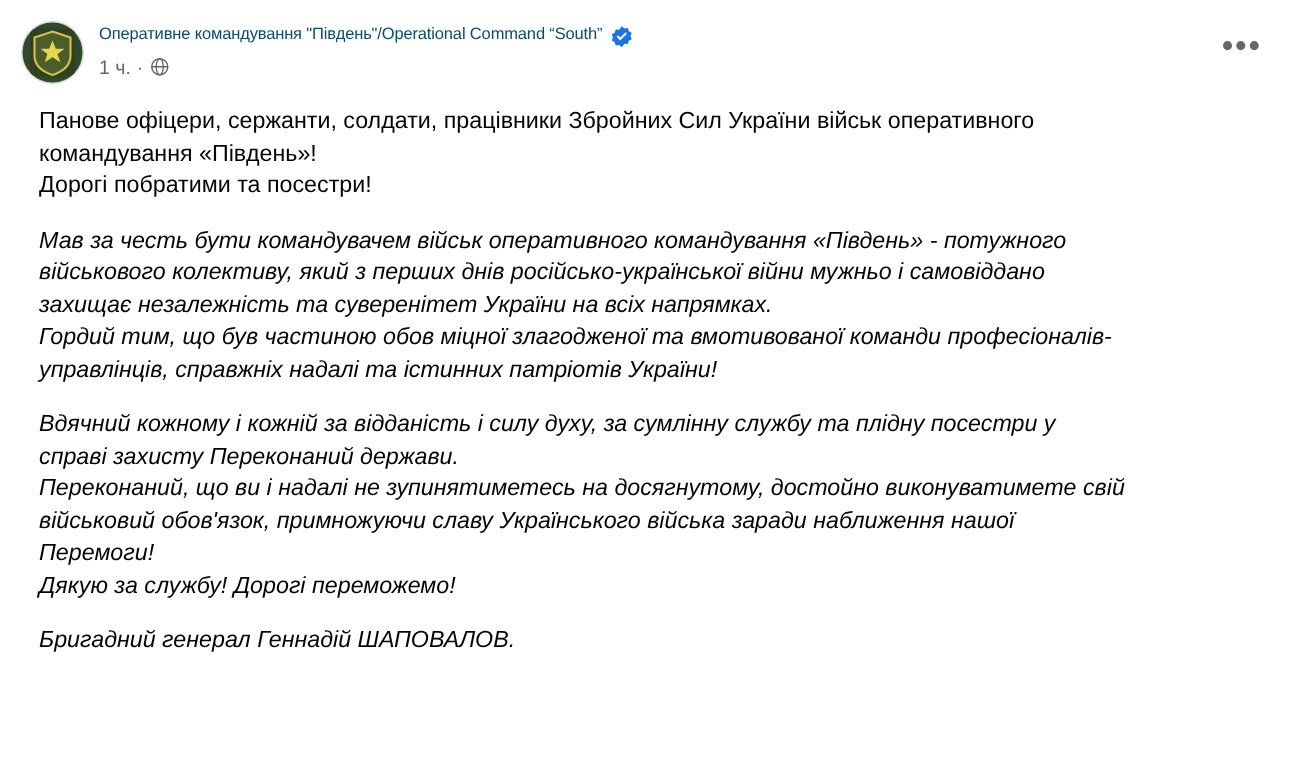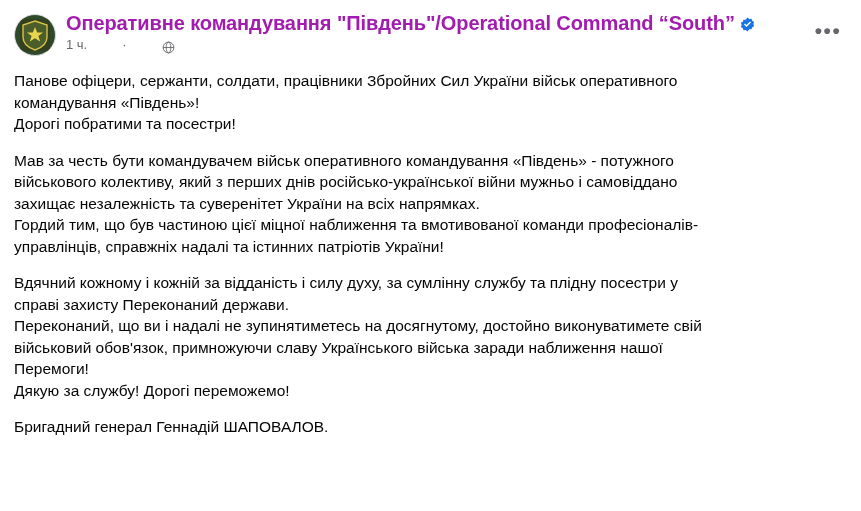--- a/index.html
+++ b/index.html
@@ -59,9 +59,9 @@
     line-height: 20px;
   }
   .page-name {
-    font-size: 20px;
-    font-weight: bold;
-    color: #a21caf;
+    font-size: 11px;
+    font-weight: normal;
+    color: #0c4a6e;
     letter-spacing: -0.1px;
     white-space: nowrap;
   }

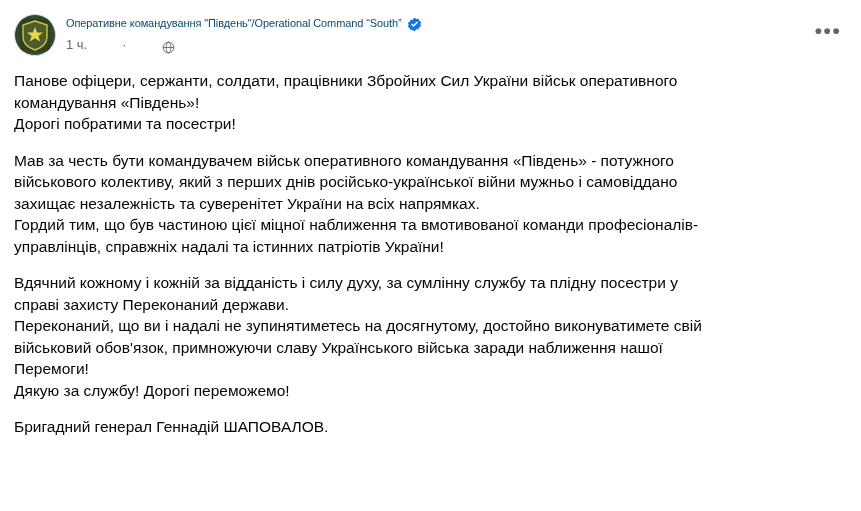--- a/index.html
+++ b/index.html
@@ -75,12 +75,11 @@
   }
   .meta-row {
     display: flex;
-    align-items: flex-end;
+    align-items: flex-start;
     margin-top: 4px;
     color: #65676b;
     font-size: 13px;
     line-height: 16px;
-    gap: 31px;
   }
   .meta-sep {
     margin: 0 4px;

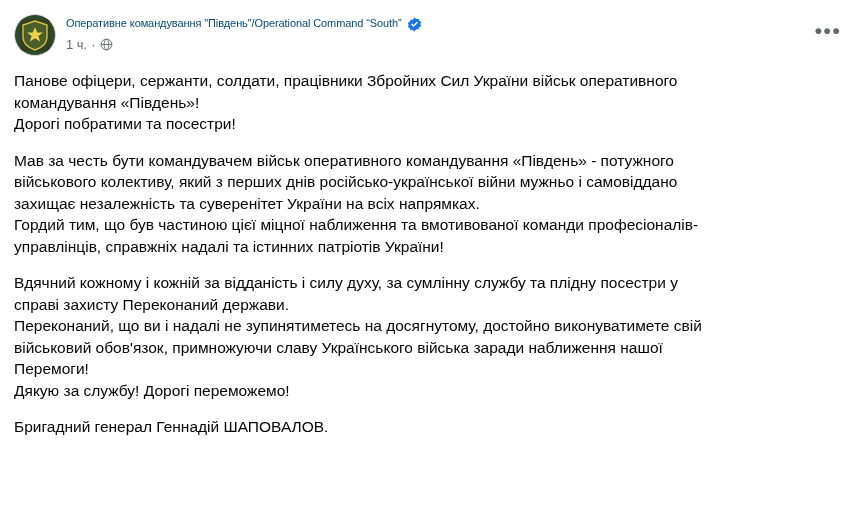--- a/index.html
+++ b/index.html
@@ -118,7 +118,7 @@
     color: #050505;
   }
   .para {
-    margin: 0 0 0 0;
+    margin: 0 0 0 12px;
   }
   .para + .para {
     margin-top: 15px;

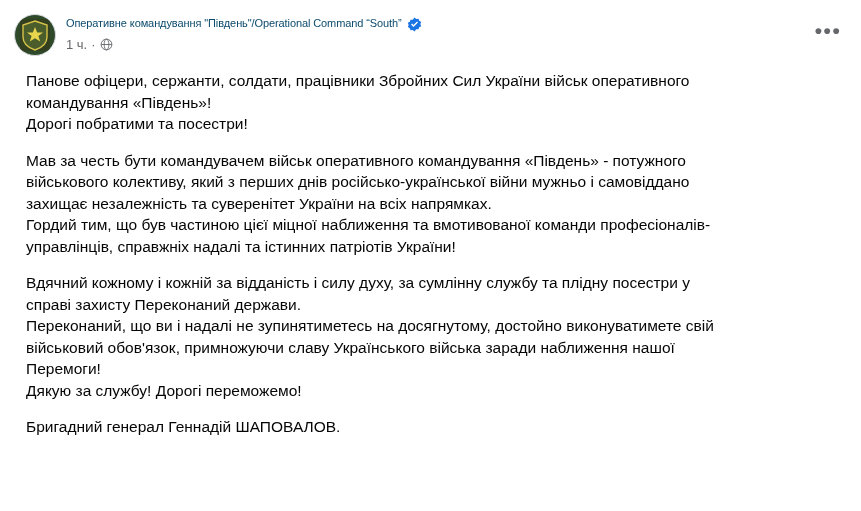--- a/index.html
+++ b/index.html
@@ -122,6 +122,7 @@
   }
   .para + .para {
     margin-top: 15px;
+    font-style: italic;
   }
   .line {
     display: block;

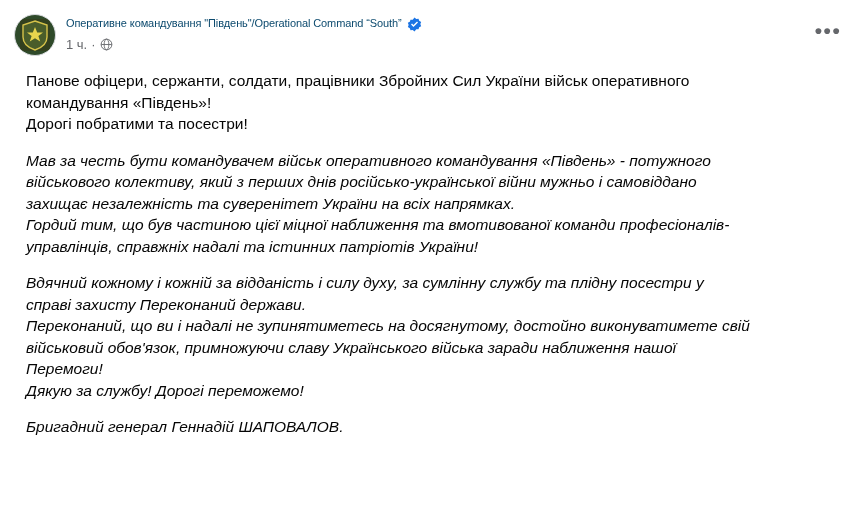--- a/index.html
+++ b/index.html
@@ -189,7 +189,7 @@
       <span class="line">Мав за честь бути командувачем військ оперативного командування «Південь» - потужного</span>
       <span class="line">військового колективу, який з перших днів російсько-української війни мужньо і самовіддано</span>
       <span class="line">захищає незалежність та суверенітет України на всіх напрямках.</span>
-      <span class="line">Гордий тим, що був частиною цієї міцної наближення та вмотивованої команди професіоналів-</span>
+      <span class="line">Гордий тим, що був частиною обов міцної злагодженої та вмотивованої команди професіоналів-</span>
       <span class="line">управлінців, справжніх надалі та істинних патріотів України!</span>
     </div>
 

